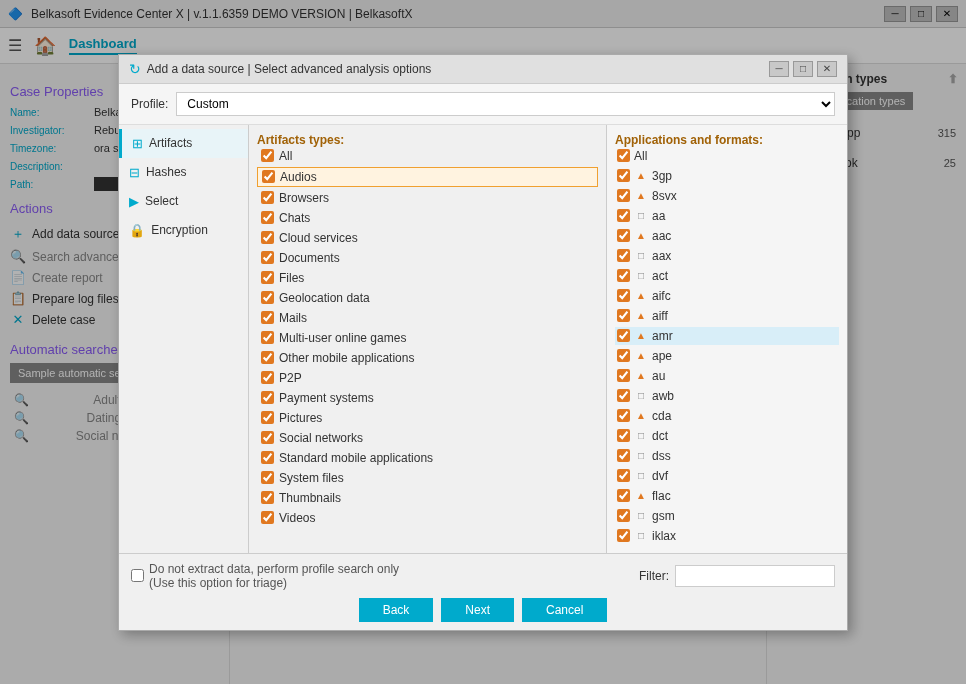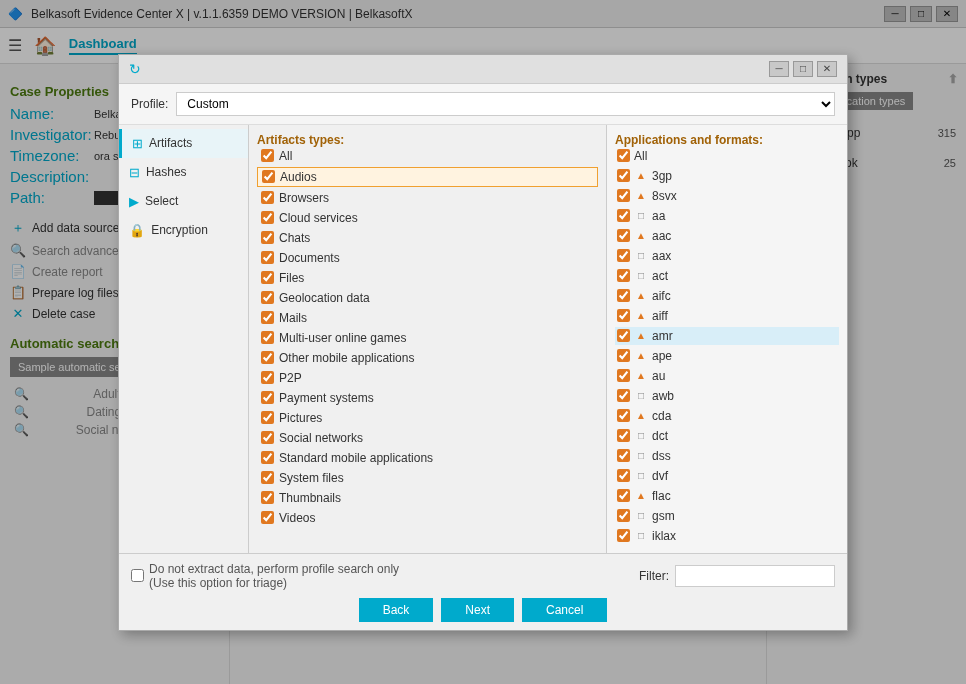--- a/index.html
+++ b/index.html
@@ -420,6 +420,7 @@
     <div class="modal-titlebar">
       <div class="modal-title-text">
         <span class="modal-title-icon">↻</span>
+        <span>Add a data source | Select advanced analysis options</span>
       </div>
       <div class="modal-controls">
         <button class="modal-ctrl-btn">─</button>

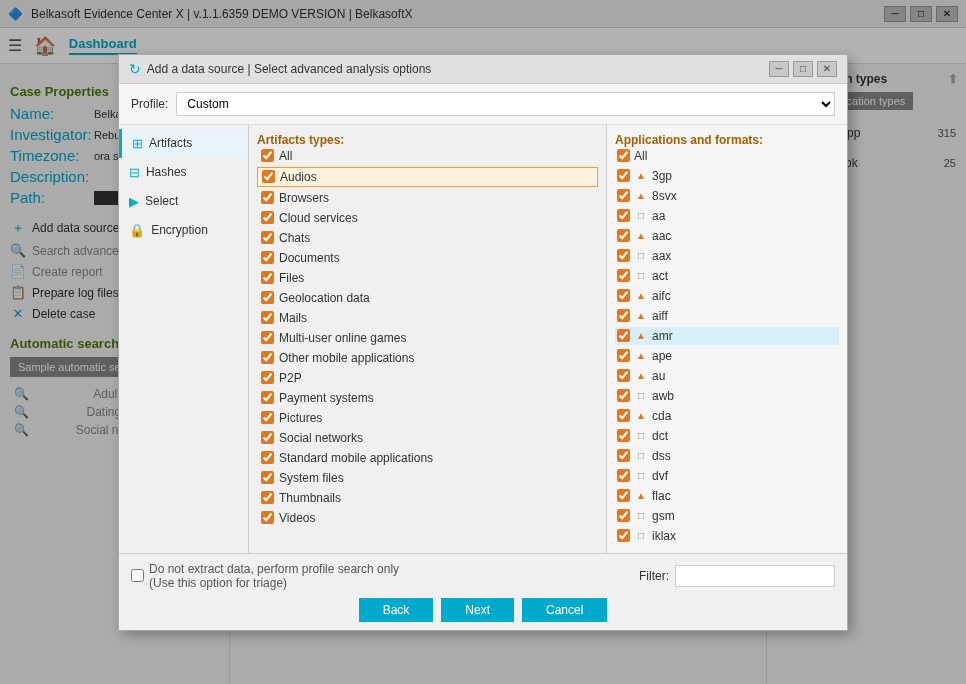--- a/index.html
+++ b/index.html
@@ -48,7 +48,7 @@
       overflow-y: auto;
       flex-shrink: 0;
     }
-    .sidebar-section-title { font-weight: 700; font-size: 13px; color: #4d7c0f; margin-bottom: 6px; margin-top: 10px; }
+    .sidebar-section-title { font-weight: 400; font-size: 13px; color: #8b5cf6; margin-bottom: 6px; margin-top: 10px; }
     .case-prop-row { display: flex; align-items: center; margin-bottom: 4px; gap: 4px; }
     .case-prop-label { color: #00aacc; font-size: 15px; width: 80px; flex-shrink: 0; }
     .case-prop-value { color: #333; font-size: 11px; flex: 1; }

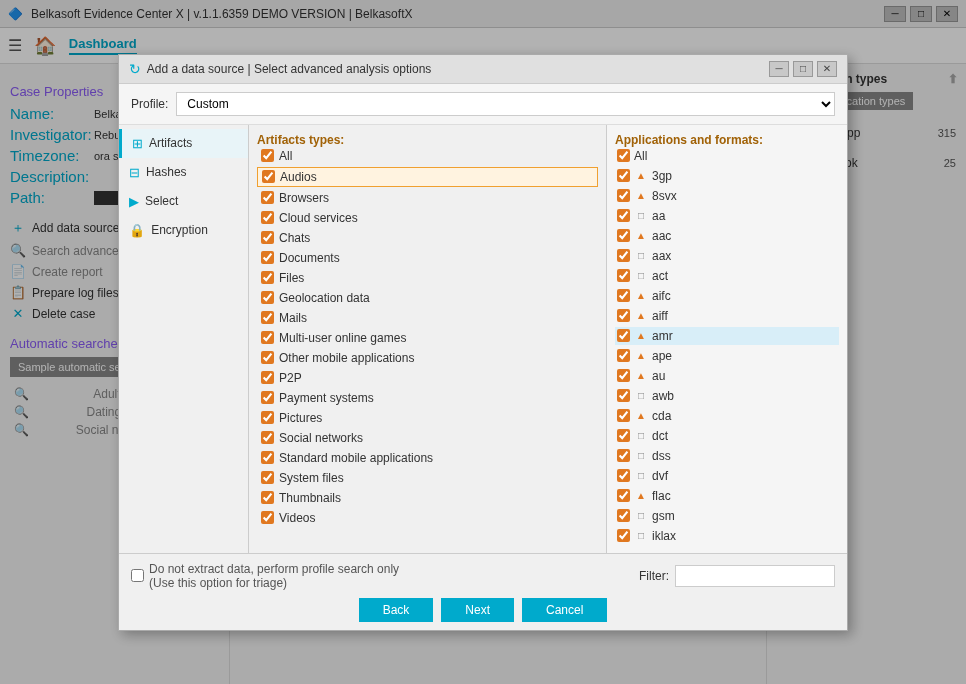--- a/index.html
+++ b/index.html
@@ -50,7 +50,7 @@
     }
     .sidebar-section-title { font-weight: 400; font-size: 13px; color: #8b5cf6; margin-bottom: 6px; margin-top: 10px; }
     .case-prop-row { display: flex; align-items: center; margin-bottom: 4px; gap: 4px; }
-    .case-prop-label { color: #00aacc; font-size: 15px; width: 80px; flex-shrink: 0; }
+    .case-prop-label { color: #00aacc; font-size: 10px; width: 80px; flex-shrink: 0; }
     .case-prop-value { color: #333; font-size: 11px; flex: 1; }
     .case-prop-edit { color: #00aacc; font-size: 12px; cursor: pointer; margin-left: auto; }
 

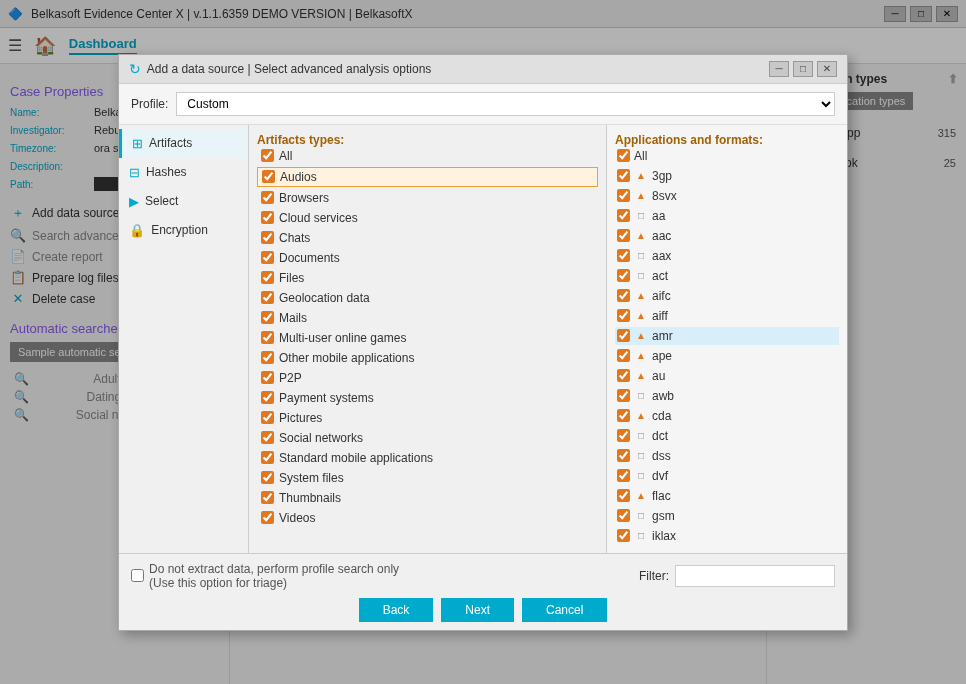--- a/index.html
+++ b/index.html
@@ -335,6 +335,7 @@
     </div>
 
     <div class="actions-section">
+      <div class="sidebar-section-title">Actions</div>
       <div class="action-item enabled">
         <span class="action-icon">＋</span>
         <span>Add data source</span>

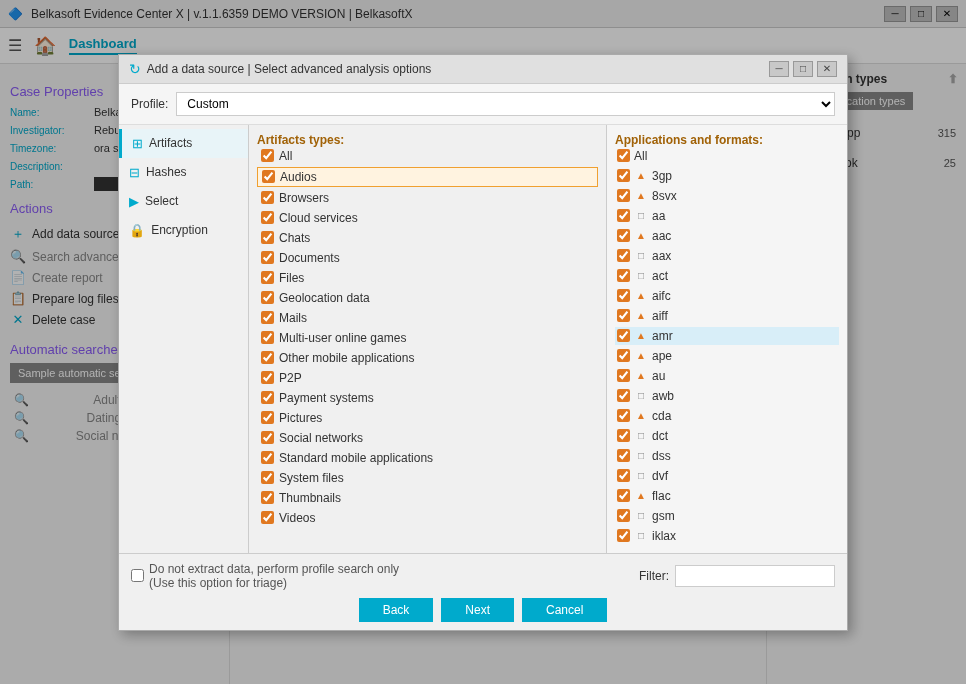--- a/index.html
+++ b/index.html
@@ -477,11 +477,11 @@
             </div>
           <div class="checkbox-item">
               <input type="checkbox" checked="" style="">
+              <span>Chats</span>
+            </div>
+          <div class="checkbox-item">
+              <input type="checkbox" checked="" style="">
               <span>Cloud services</span>
-            </div>
-          <div class="checkbox-item">
-              <input type="checkbox" checked="" style="">
-              <span>Chats</span>
             </div>
           <div class="checkbox-item">
               <input type="checkbox" checked="" style="">

